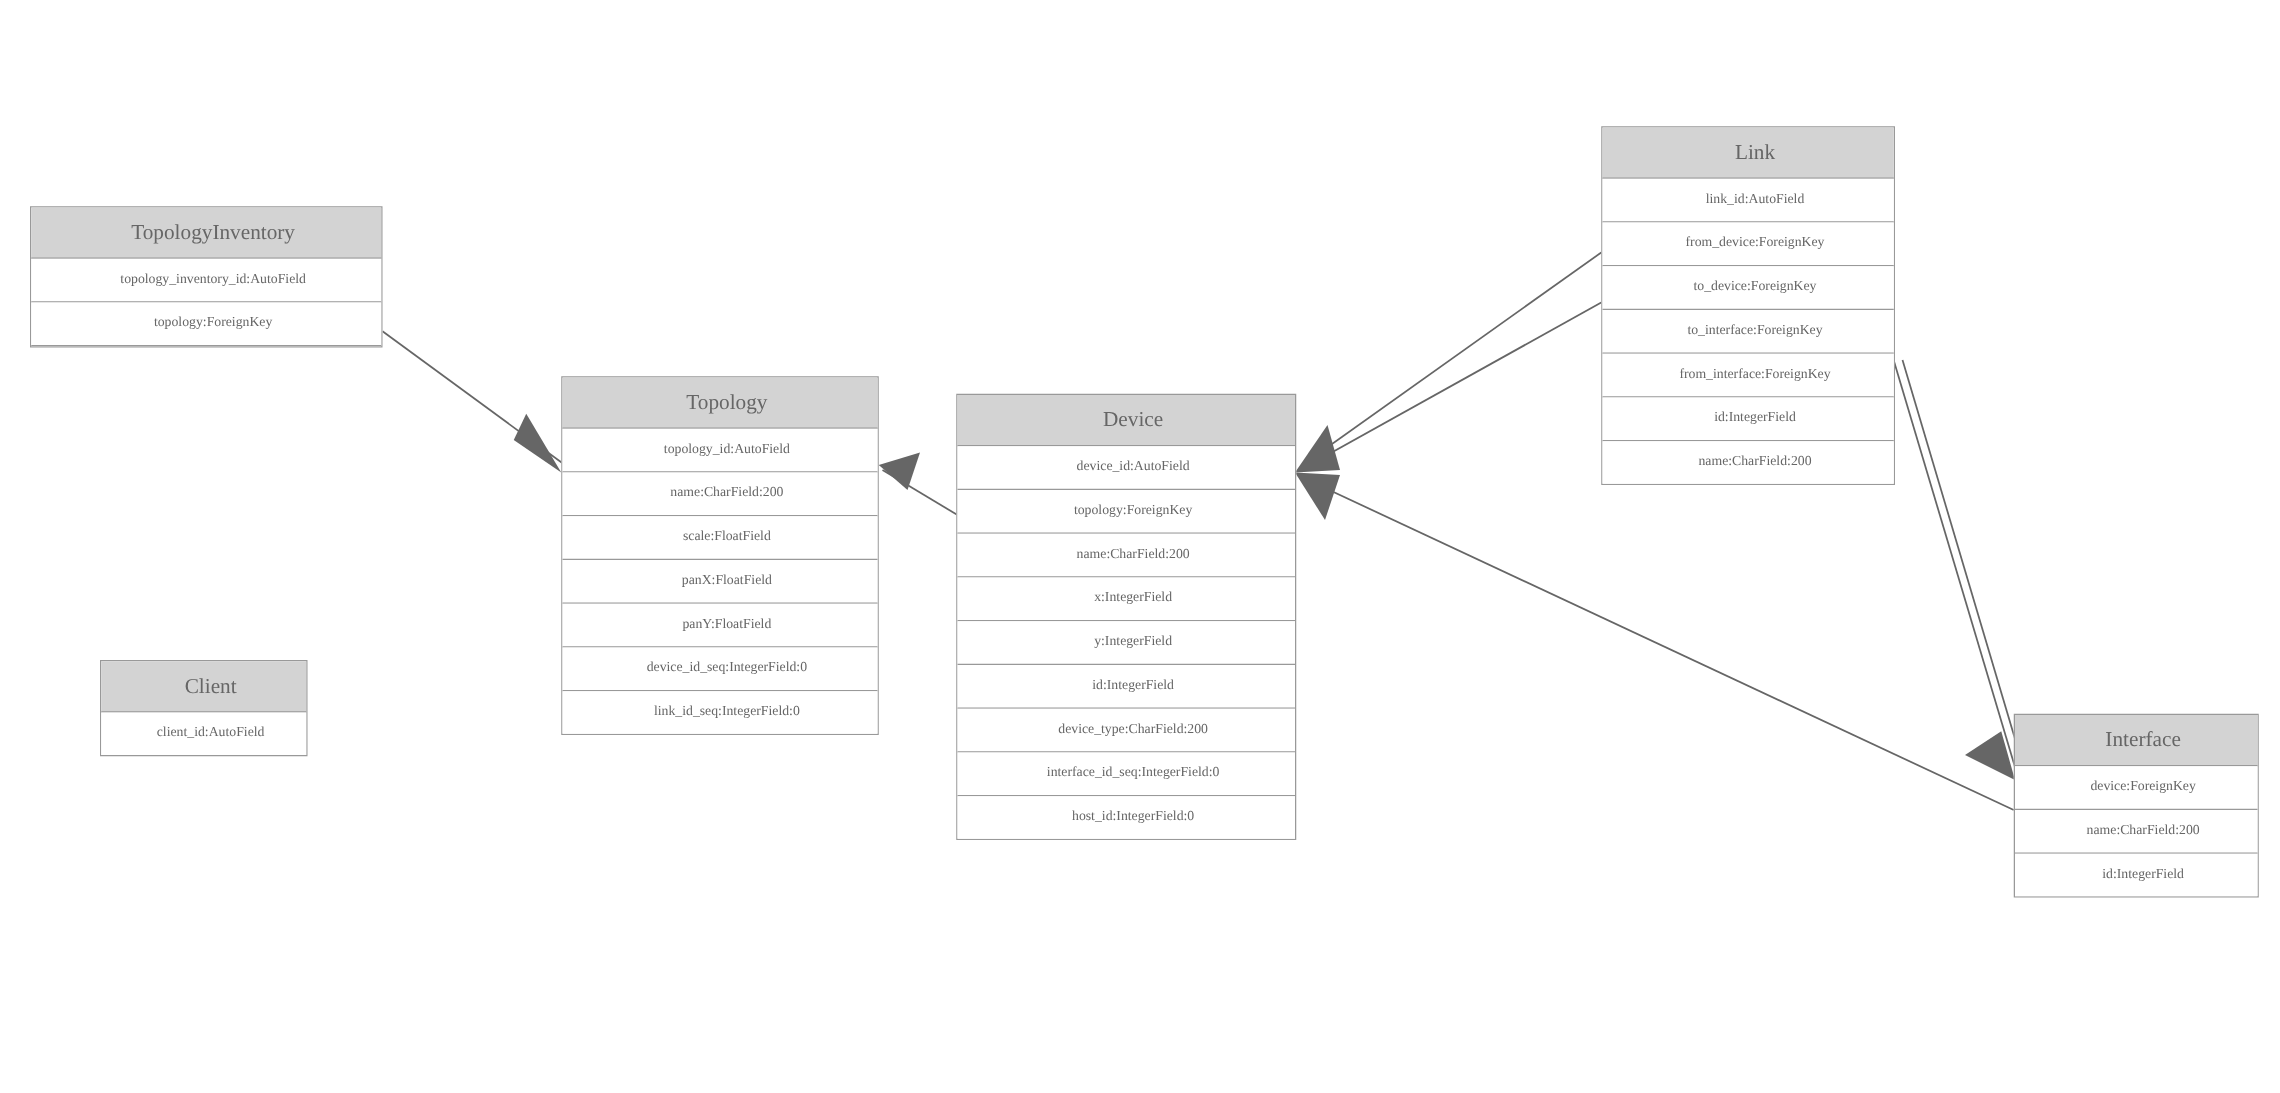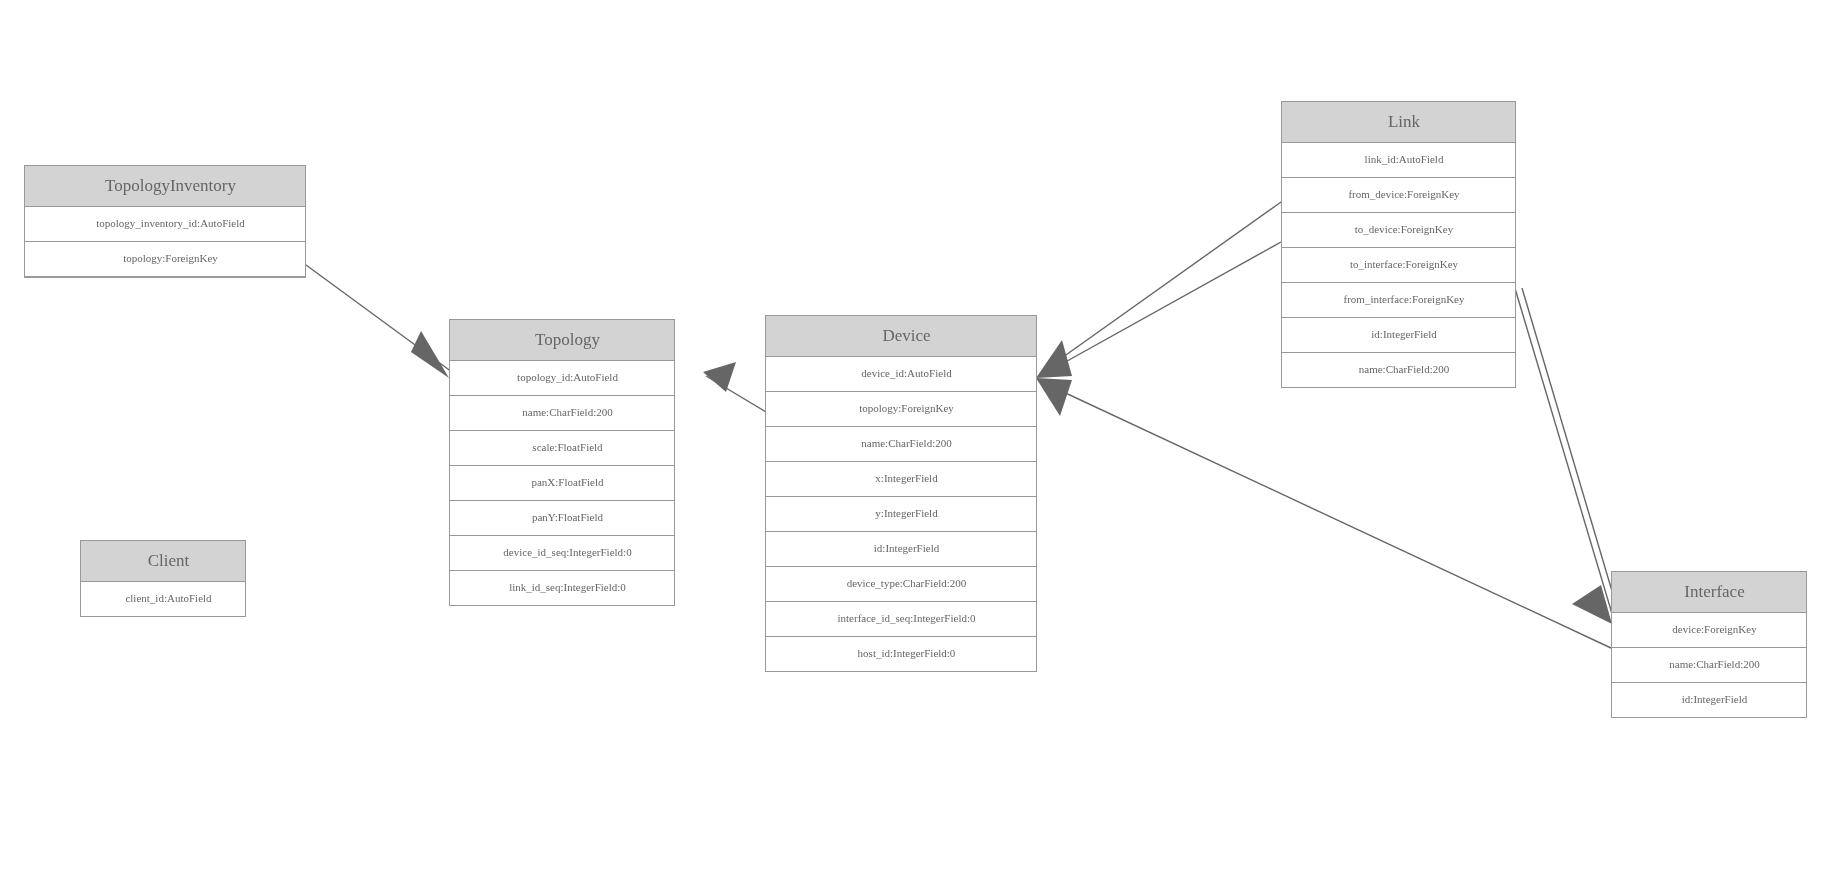--- a/index.html
+++ b/index.html
@@ -110,7 +110,7 @@
       <div class="entity-header">Client</div>
       <div class="entity-field last">client_id:AutoField</div>
     </div>
-  <div class="entity" style="left: 449px; top: 319px; width: 226px;">
+  <div class="entity" style="left: 449px; top: 301px; width: 254px;">
       <div class="entity-header">Topology</div>
       <div class="entity-field">topology_id:AutoField</div>
       <div class="entity-field">name:CharField:200</div>

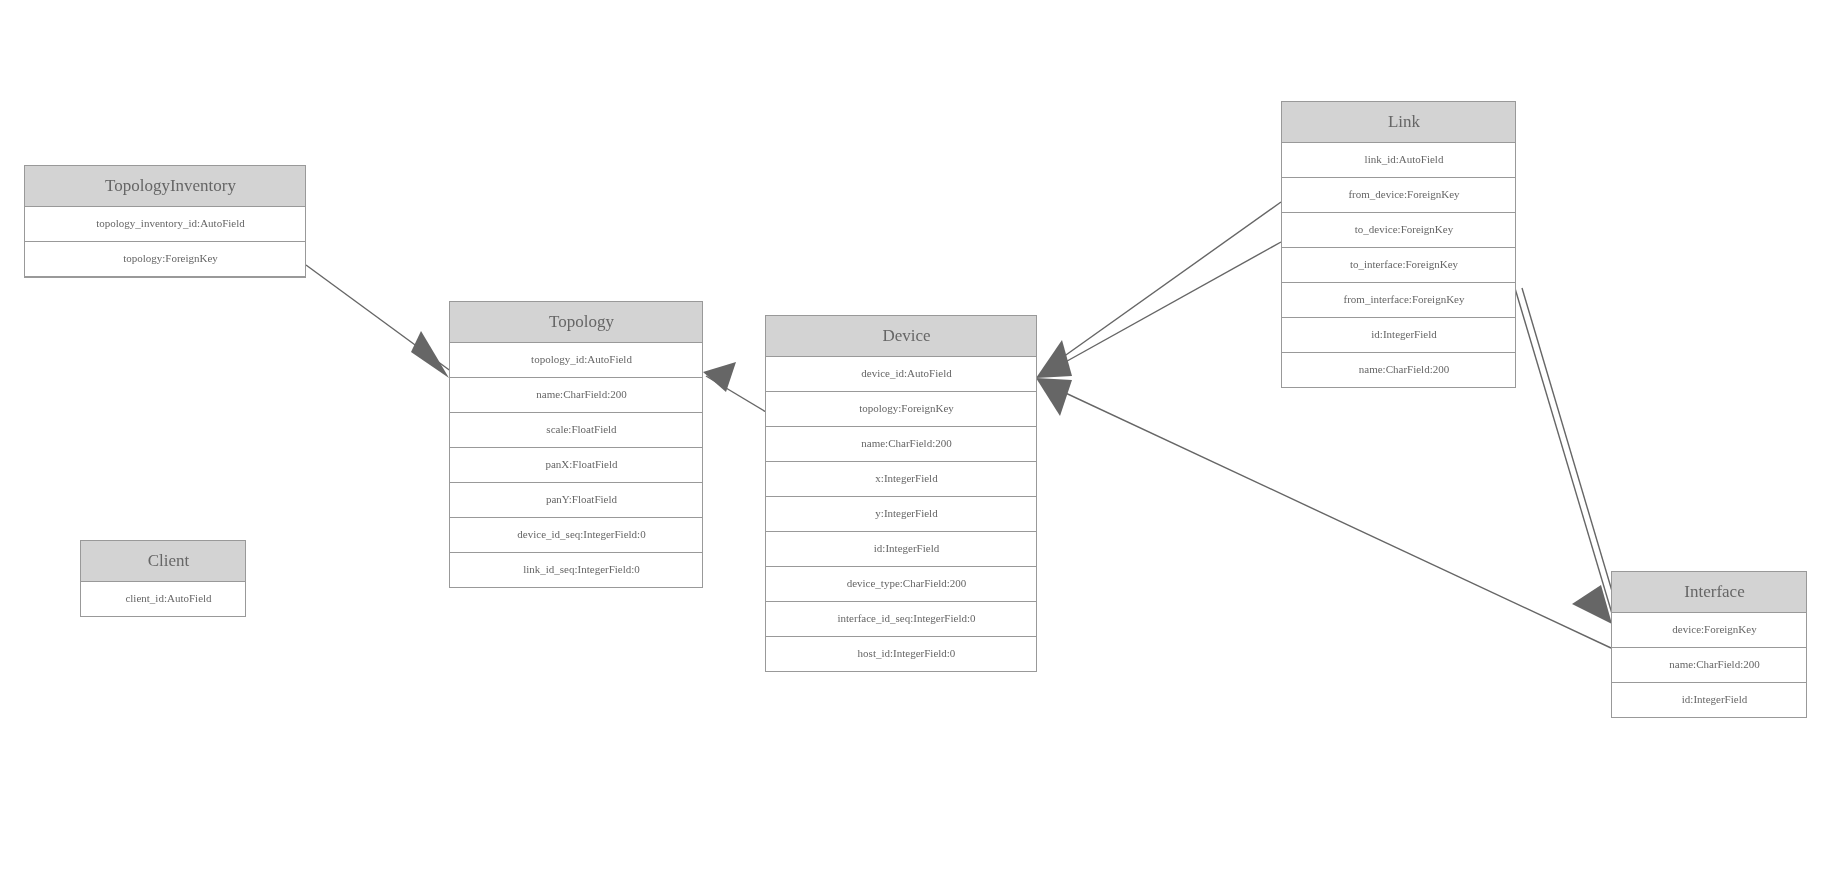--- a/index.html
+++ b/index.html
@@ -106,7 +106,7 @@
       <div class="entity-field">topology_inventory_id:AutoField</div>
       <div class="entity-field">topology:ForeignKey</div>
     </div>
-  <div class="entity" style="left: 80px; top: 528px; width: 166px; margin-top: 12px;">
+  <div class="entity" style="left: 80px; top: 528px; width: 166px;">
       <div class="entity-header">Client</div>
       <div class="entity-field last">client_id:AutoField</div>
     </div>

